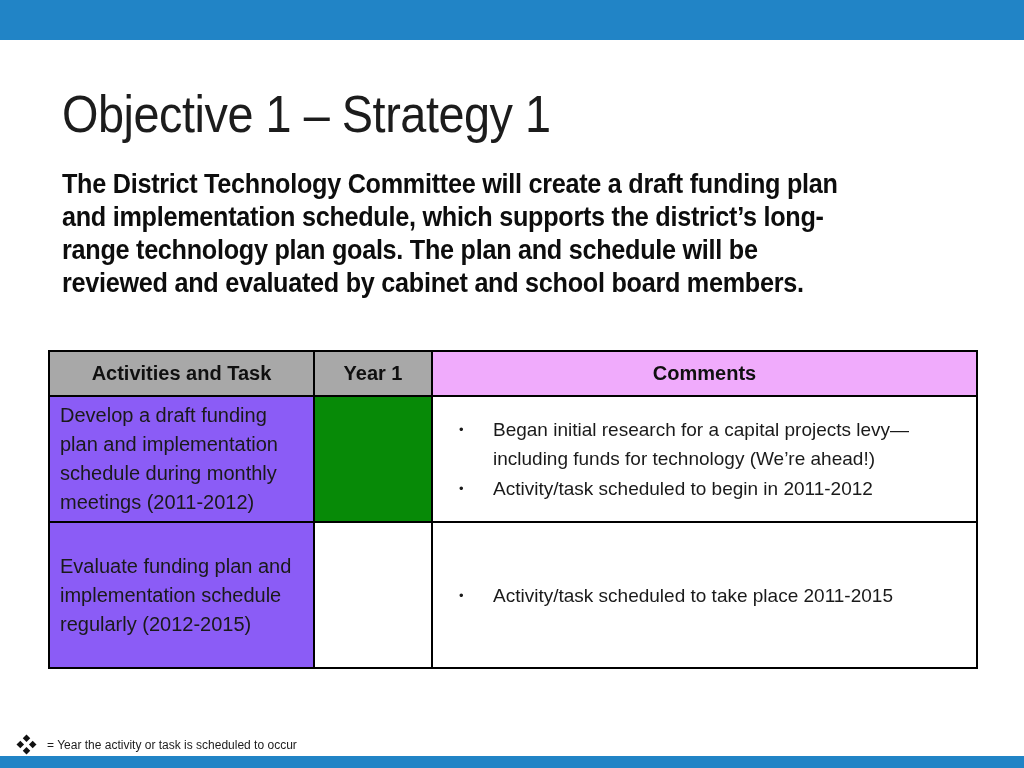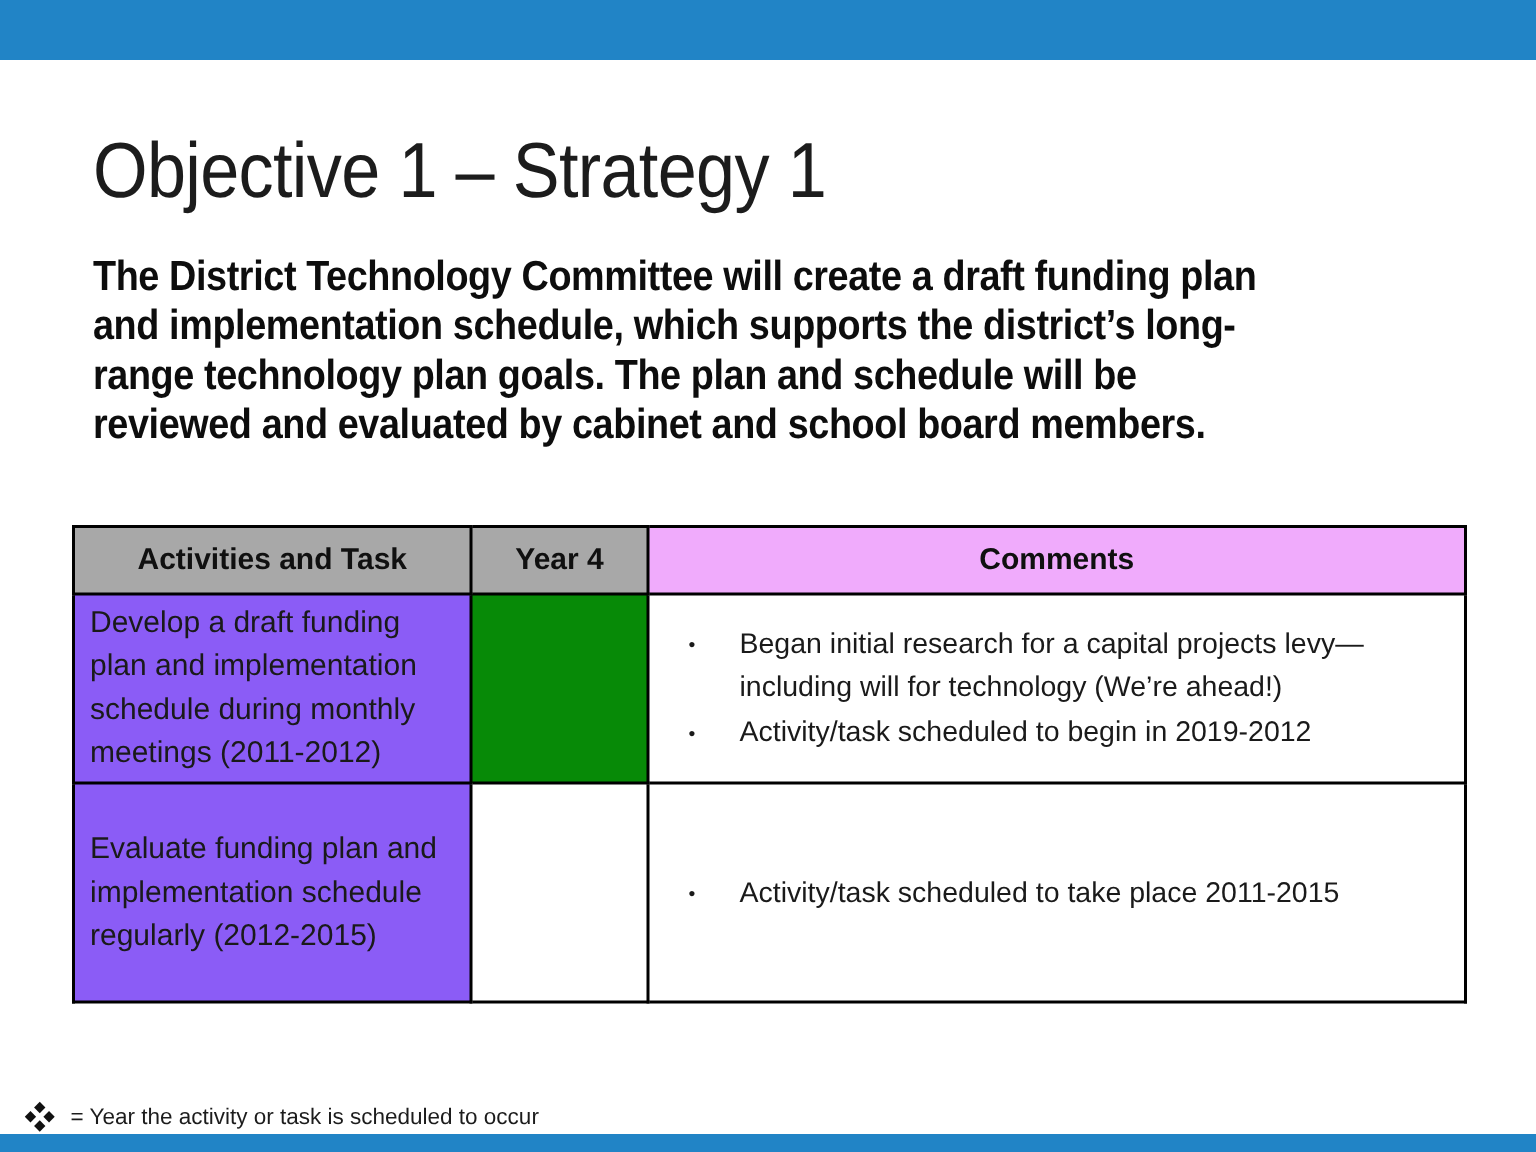--- a/index.html
+++ b/index.html
@@ -82,7 +82,7 @@
   <tbody>
       <tr style="height:45px">
     <th style="background-color: rgb(168, 168, 168);">Activities and Task</th>
-    <th style="background-color: rgb(168, 168, 168);">Year 4</th>
+    <th style="background-color: rgb(168, 168, 168);">Year 1</th>
     <th style="background-color: #f0abfc;">Comments</th>
   </tr>
   <tr style="height:125px">

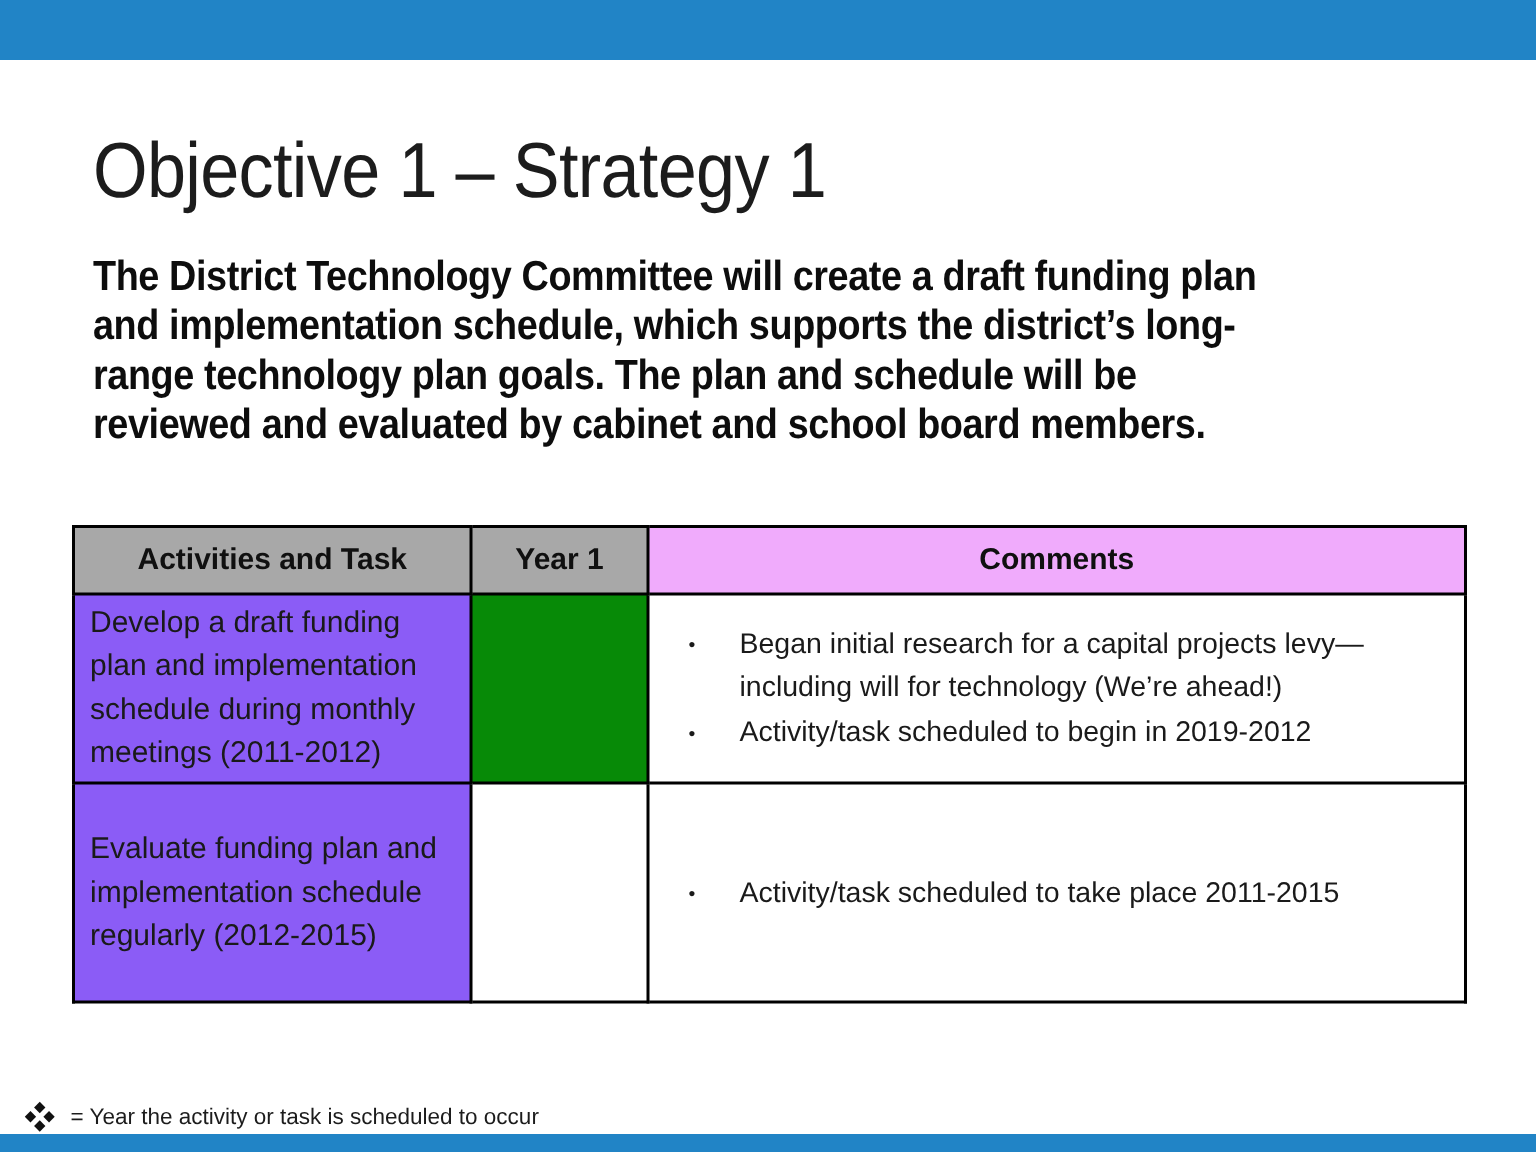--- a/index.html
+++ b/index.html
@@ -95,7 +95,7 @@
       <div class="bullet-item">
         <span class="bullet-mark">•</span>
         <span class="bullet-text">Began initial research for a capital projects levy—
-including will for technology (We’re ahead!)</span>
+including funds for technology (We’re ahead!)</span>
       </div>
       <div class="bullet-item">
         <span class="bullet-mark">•</span>

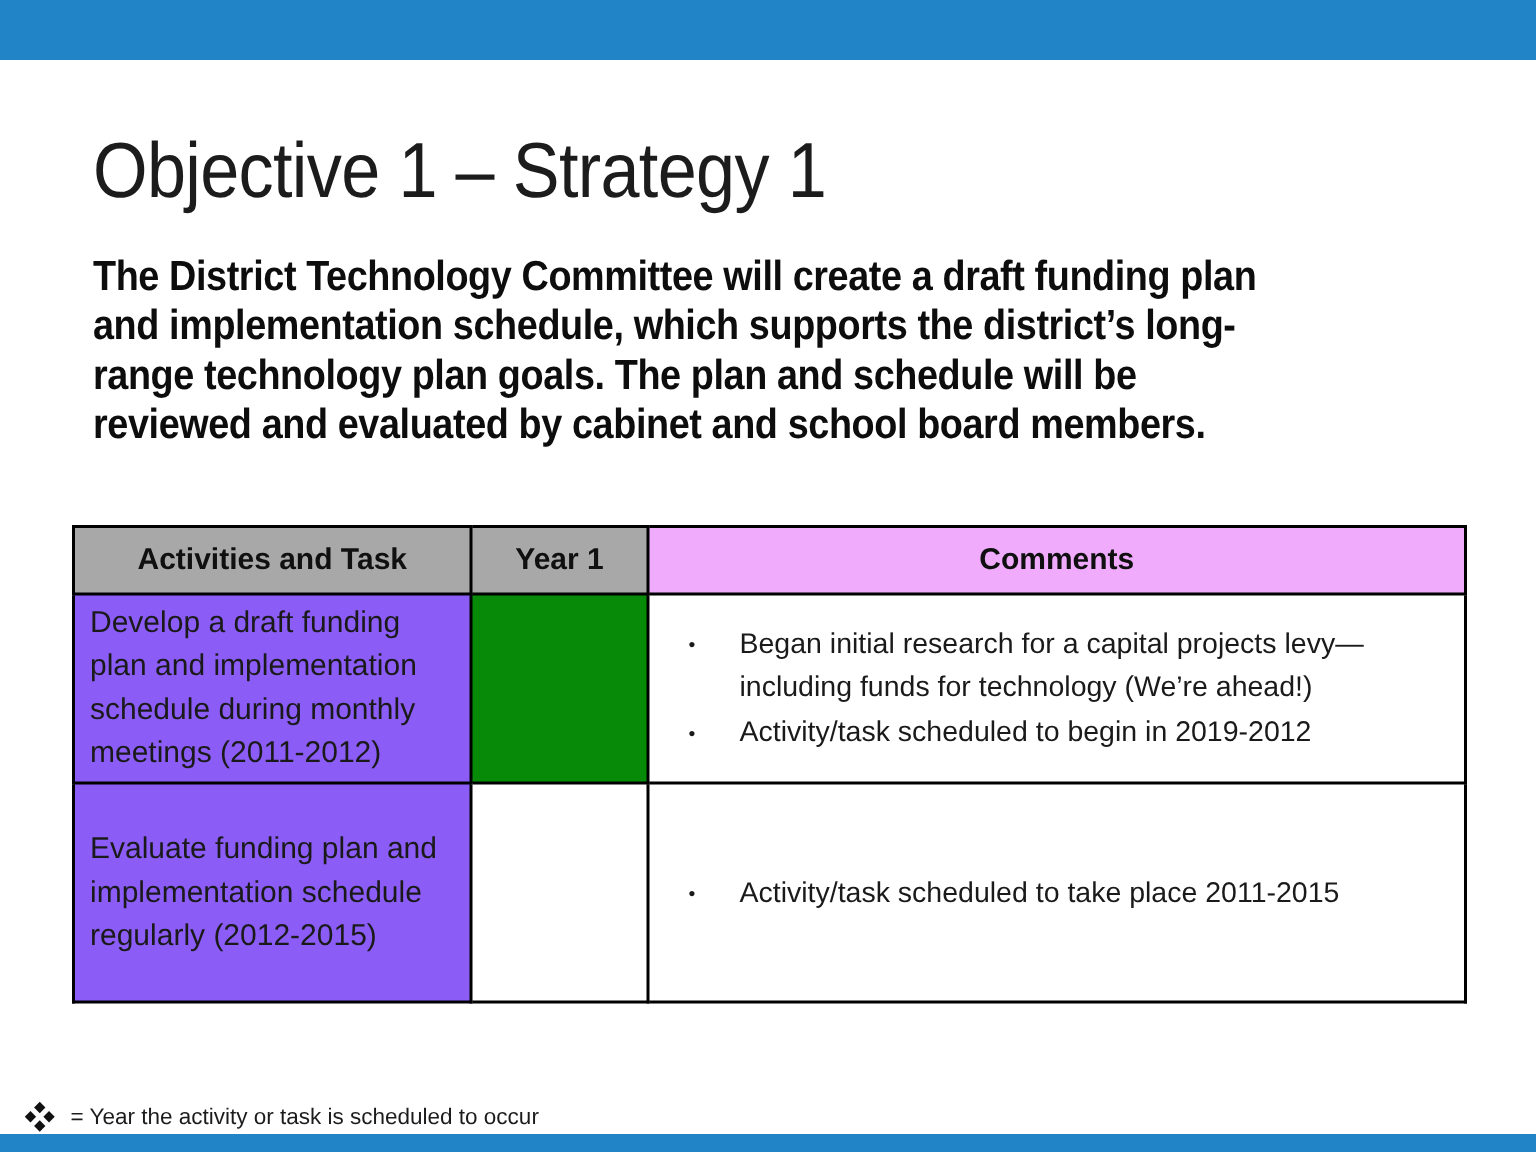--- a/index.html
+++ b/index.html
@@ -99,7 +99,7 @@
       </div>
       <div class="bullet-item">
         <span class="bullet-mark">•</span>
-        <span class="bullet-text">Activity/task scheduled to begin in 2019-2012</span>
+        <span class="bullet-text">Activity/task scheduled to begin in 2011-2012</span>
       </div>
     </td>
   </tr>

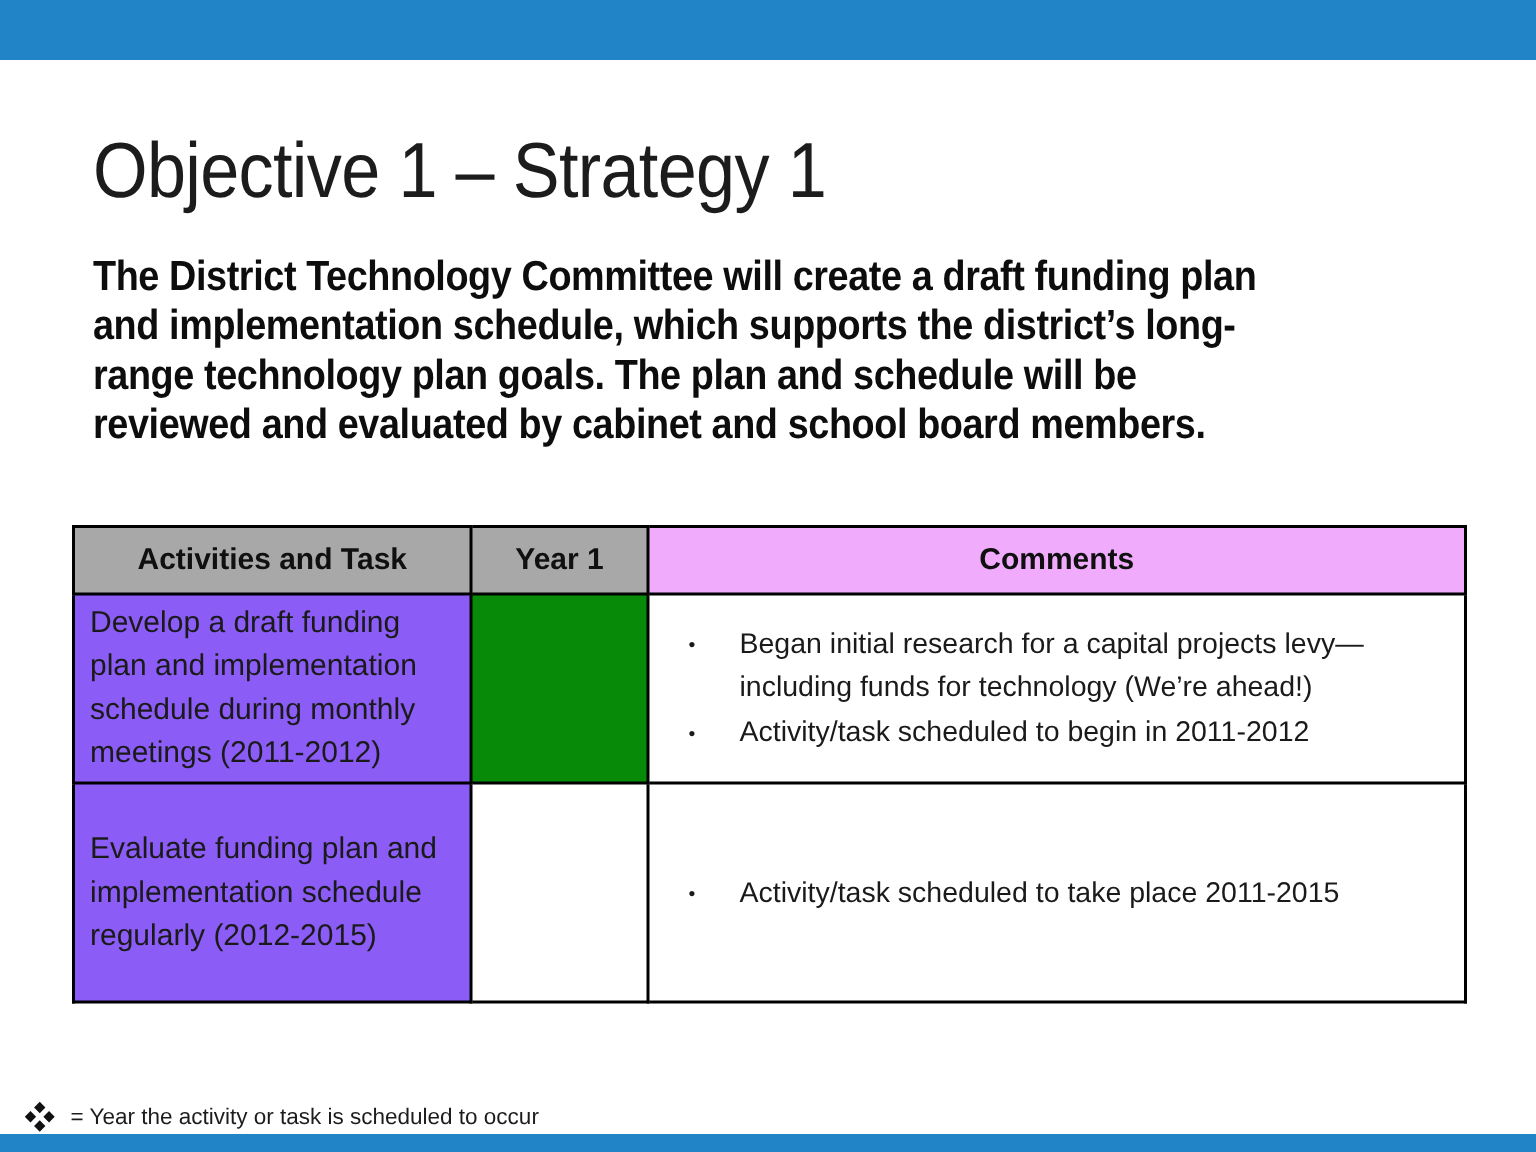--- a/index.html
+++ b/index.html
@@ -59,7 +59,7 @@
     display:flex; align-items:center; gap:10px;
   }
   .legend .icon-wrap { flex:none; width:21px; height:21px; }
-  .legend-text { font-size:15px; color:#1c1c1c; }
+  .legend-text { font-size:12px; color:#1c1c1c; }
 </style>
 </head>
 <body>

